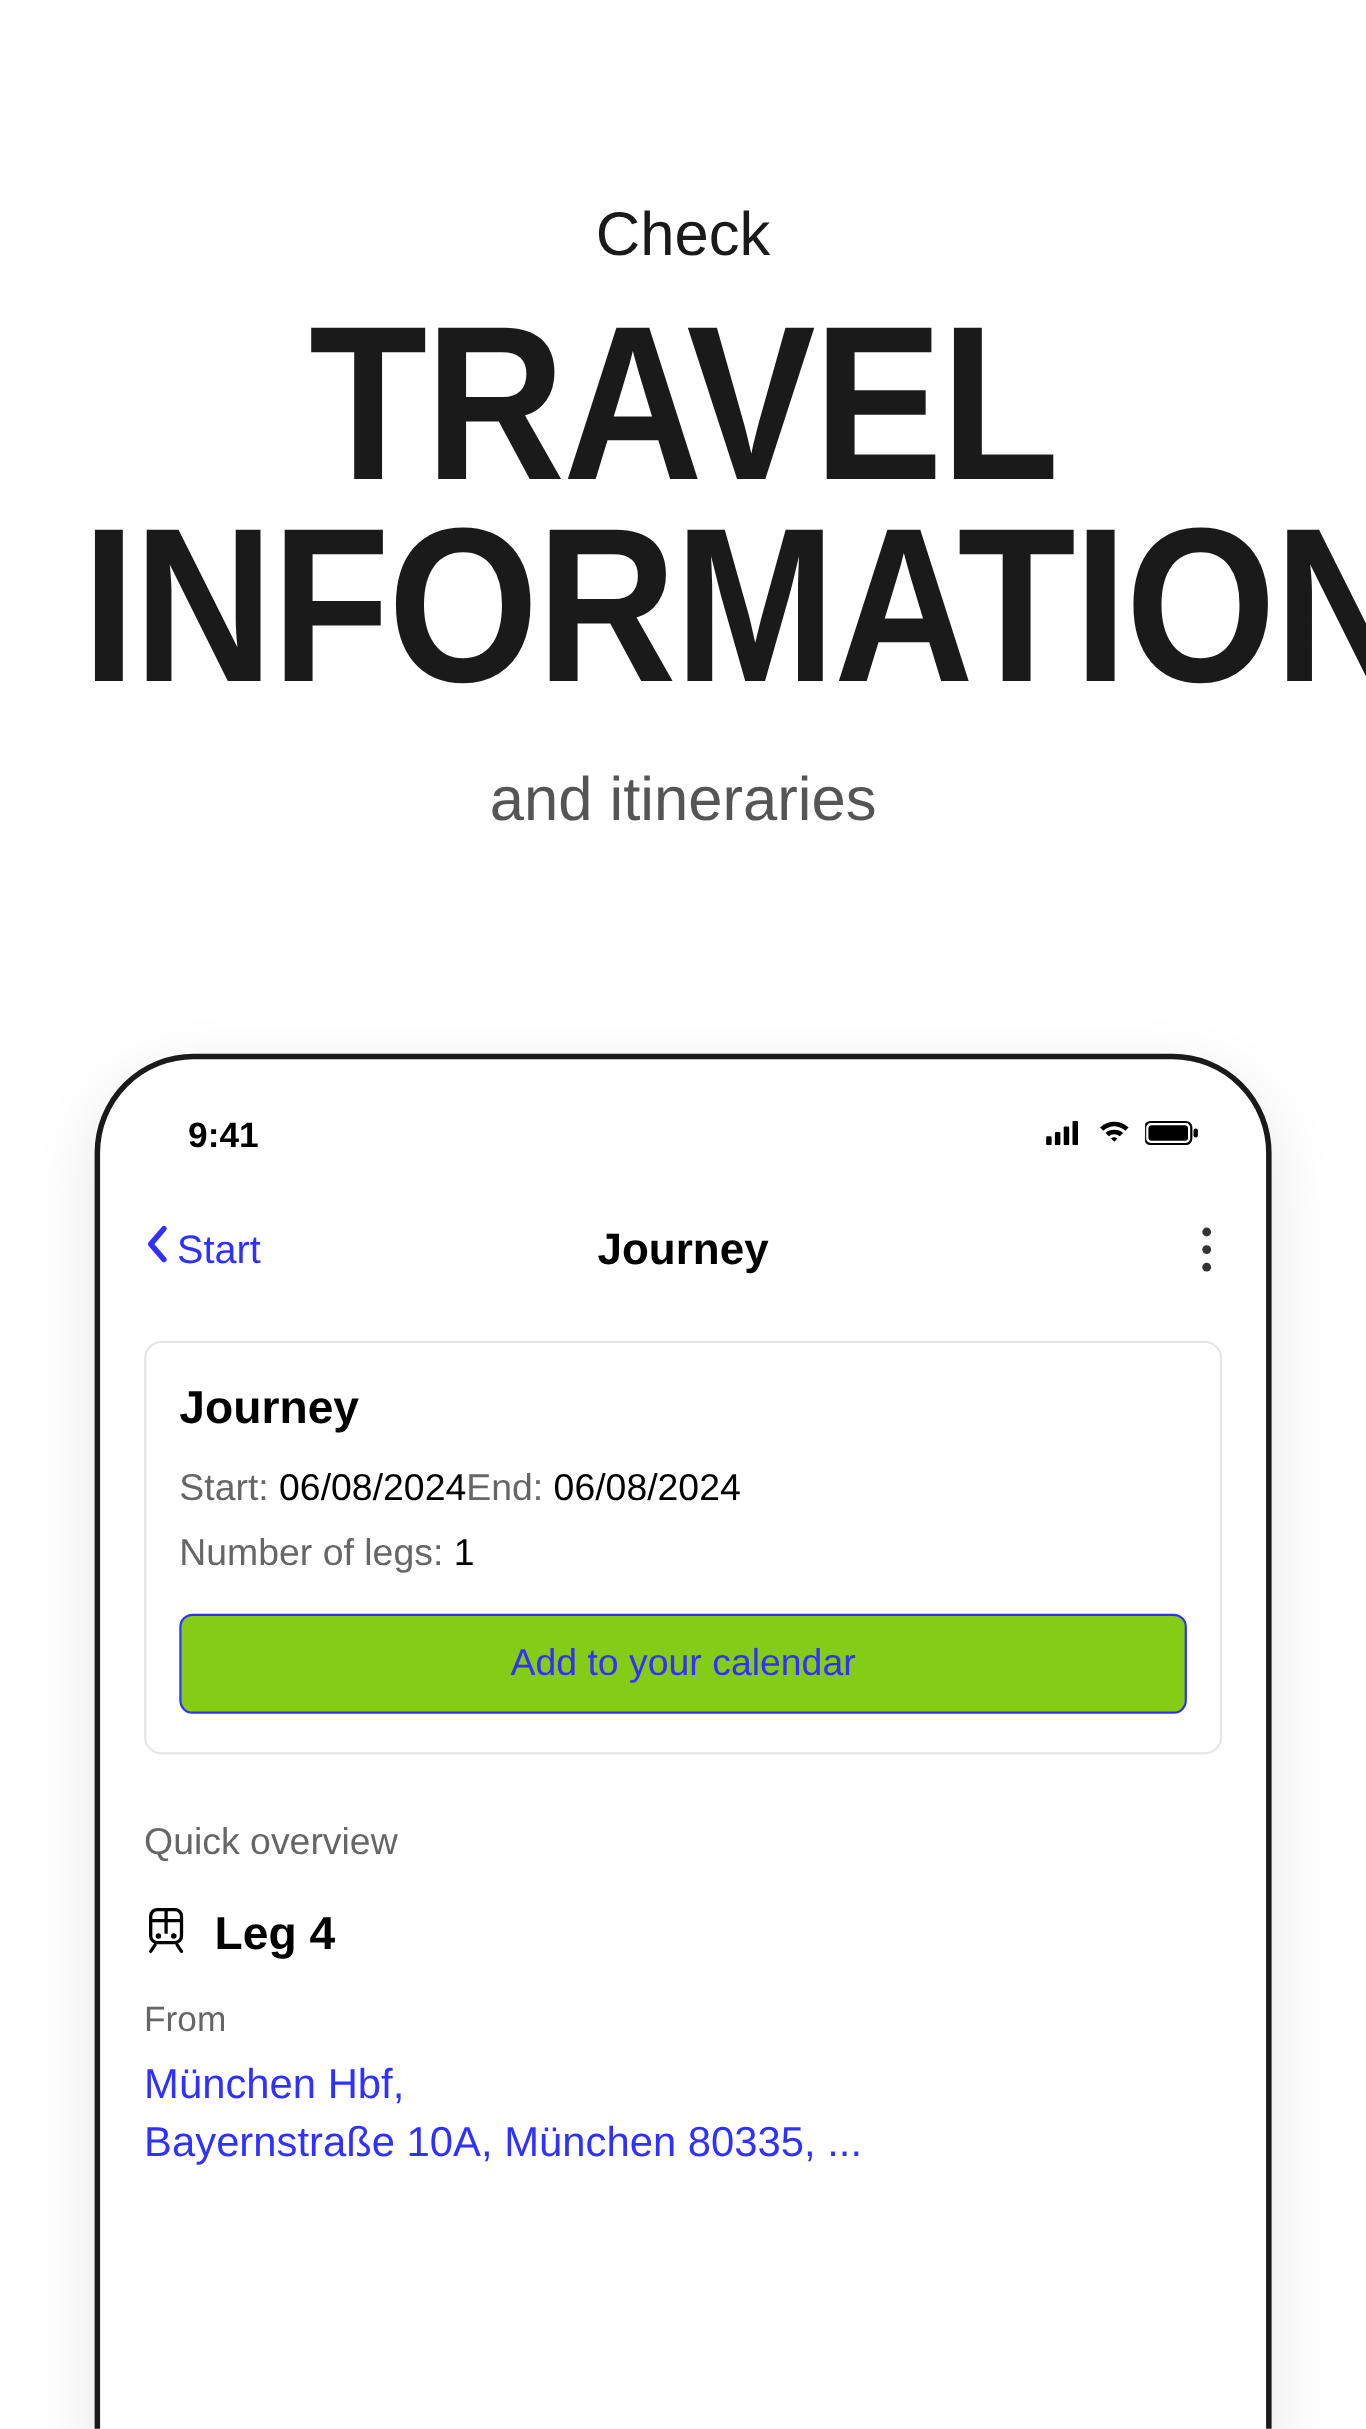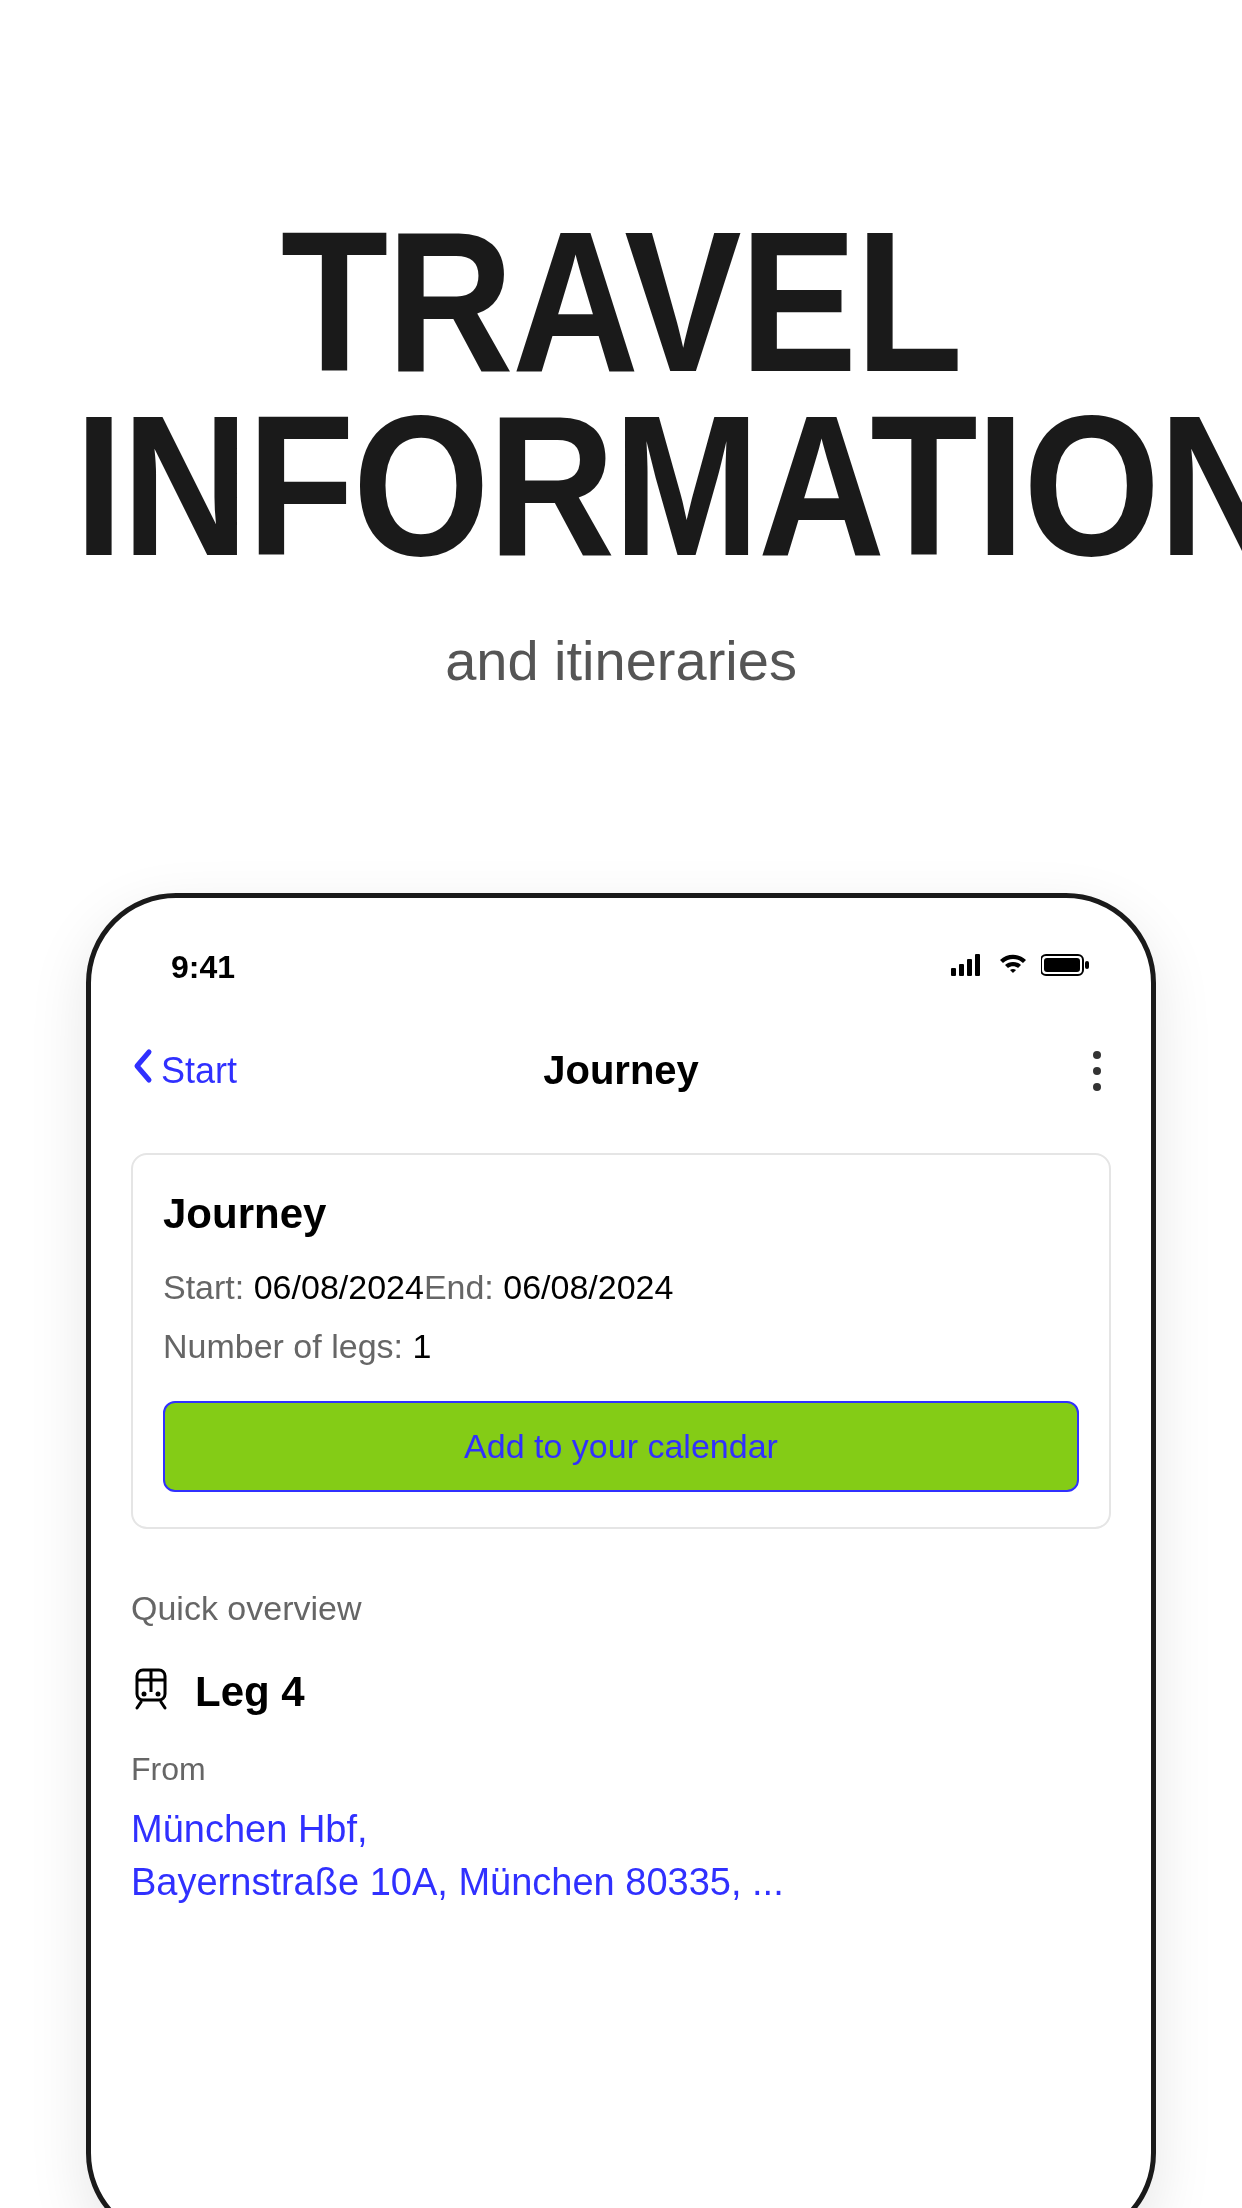--- a/index.html
+++ b/index.html
@@ -224,6 +224,7 @@
 <body>
 
 <div class="promo-header">
+  <div class="promo-check">Check</div>
   <div class="promo-title">
     <div>TRAVEL</div>
     <div>INFORMATION</div>

